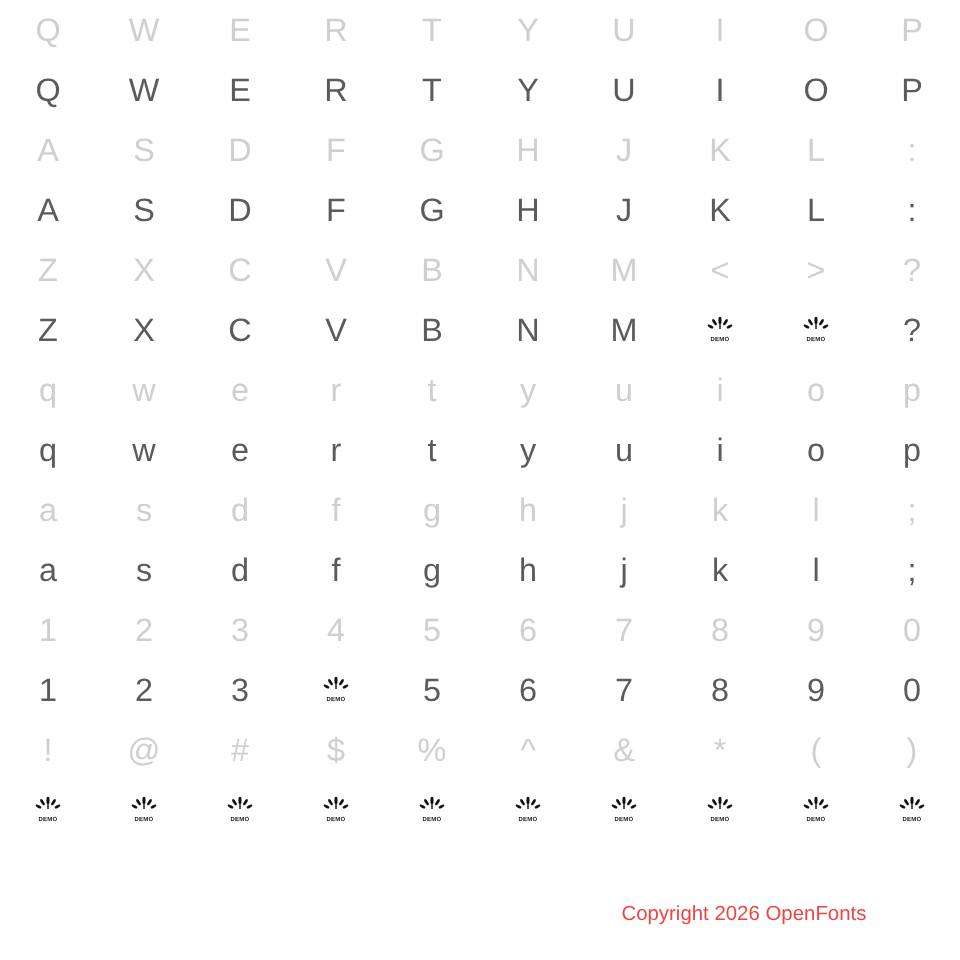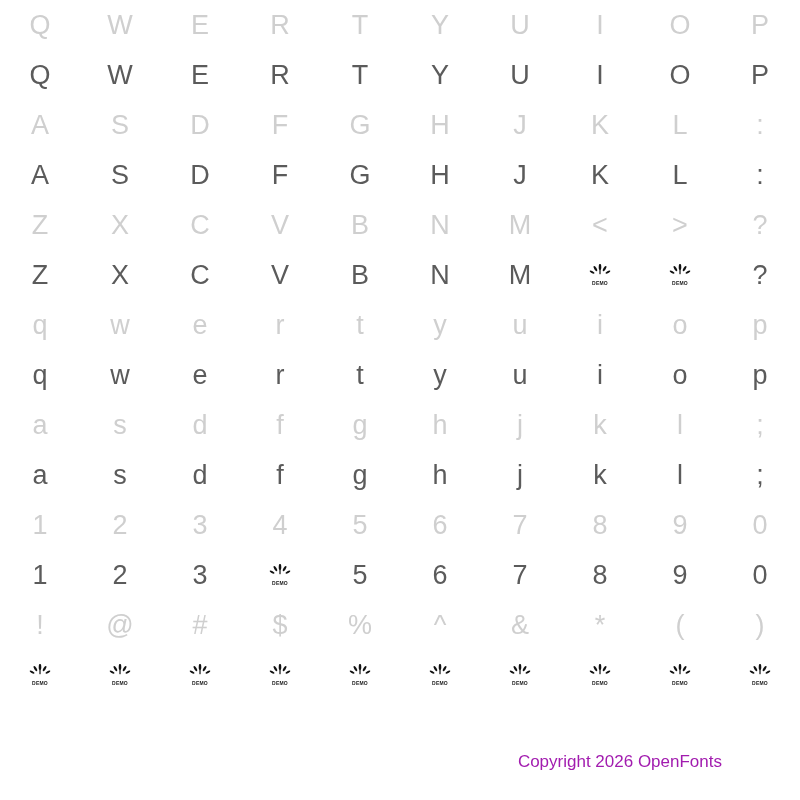--- a/index.html
+++ b/index.html
@@ -76,7 +76,7 @@
     right: 78px;
     bottom: 28px;
     font-size: 17px;
-    color: #a21caf;
+    color: #ef4444;
     font-family: "Liberation Sans", sans-serif;
     white-space: nowrap;
   }

